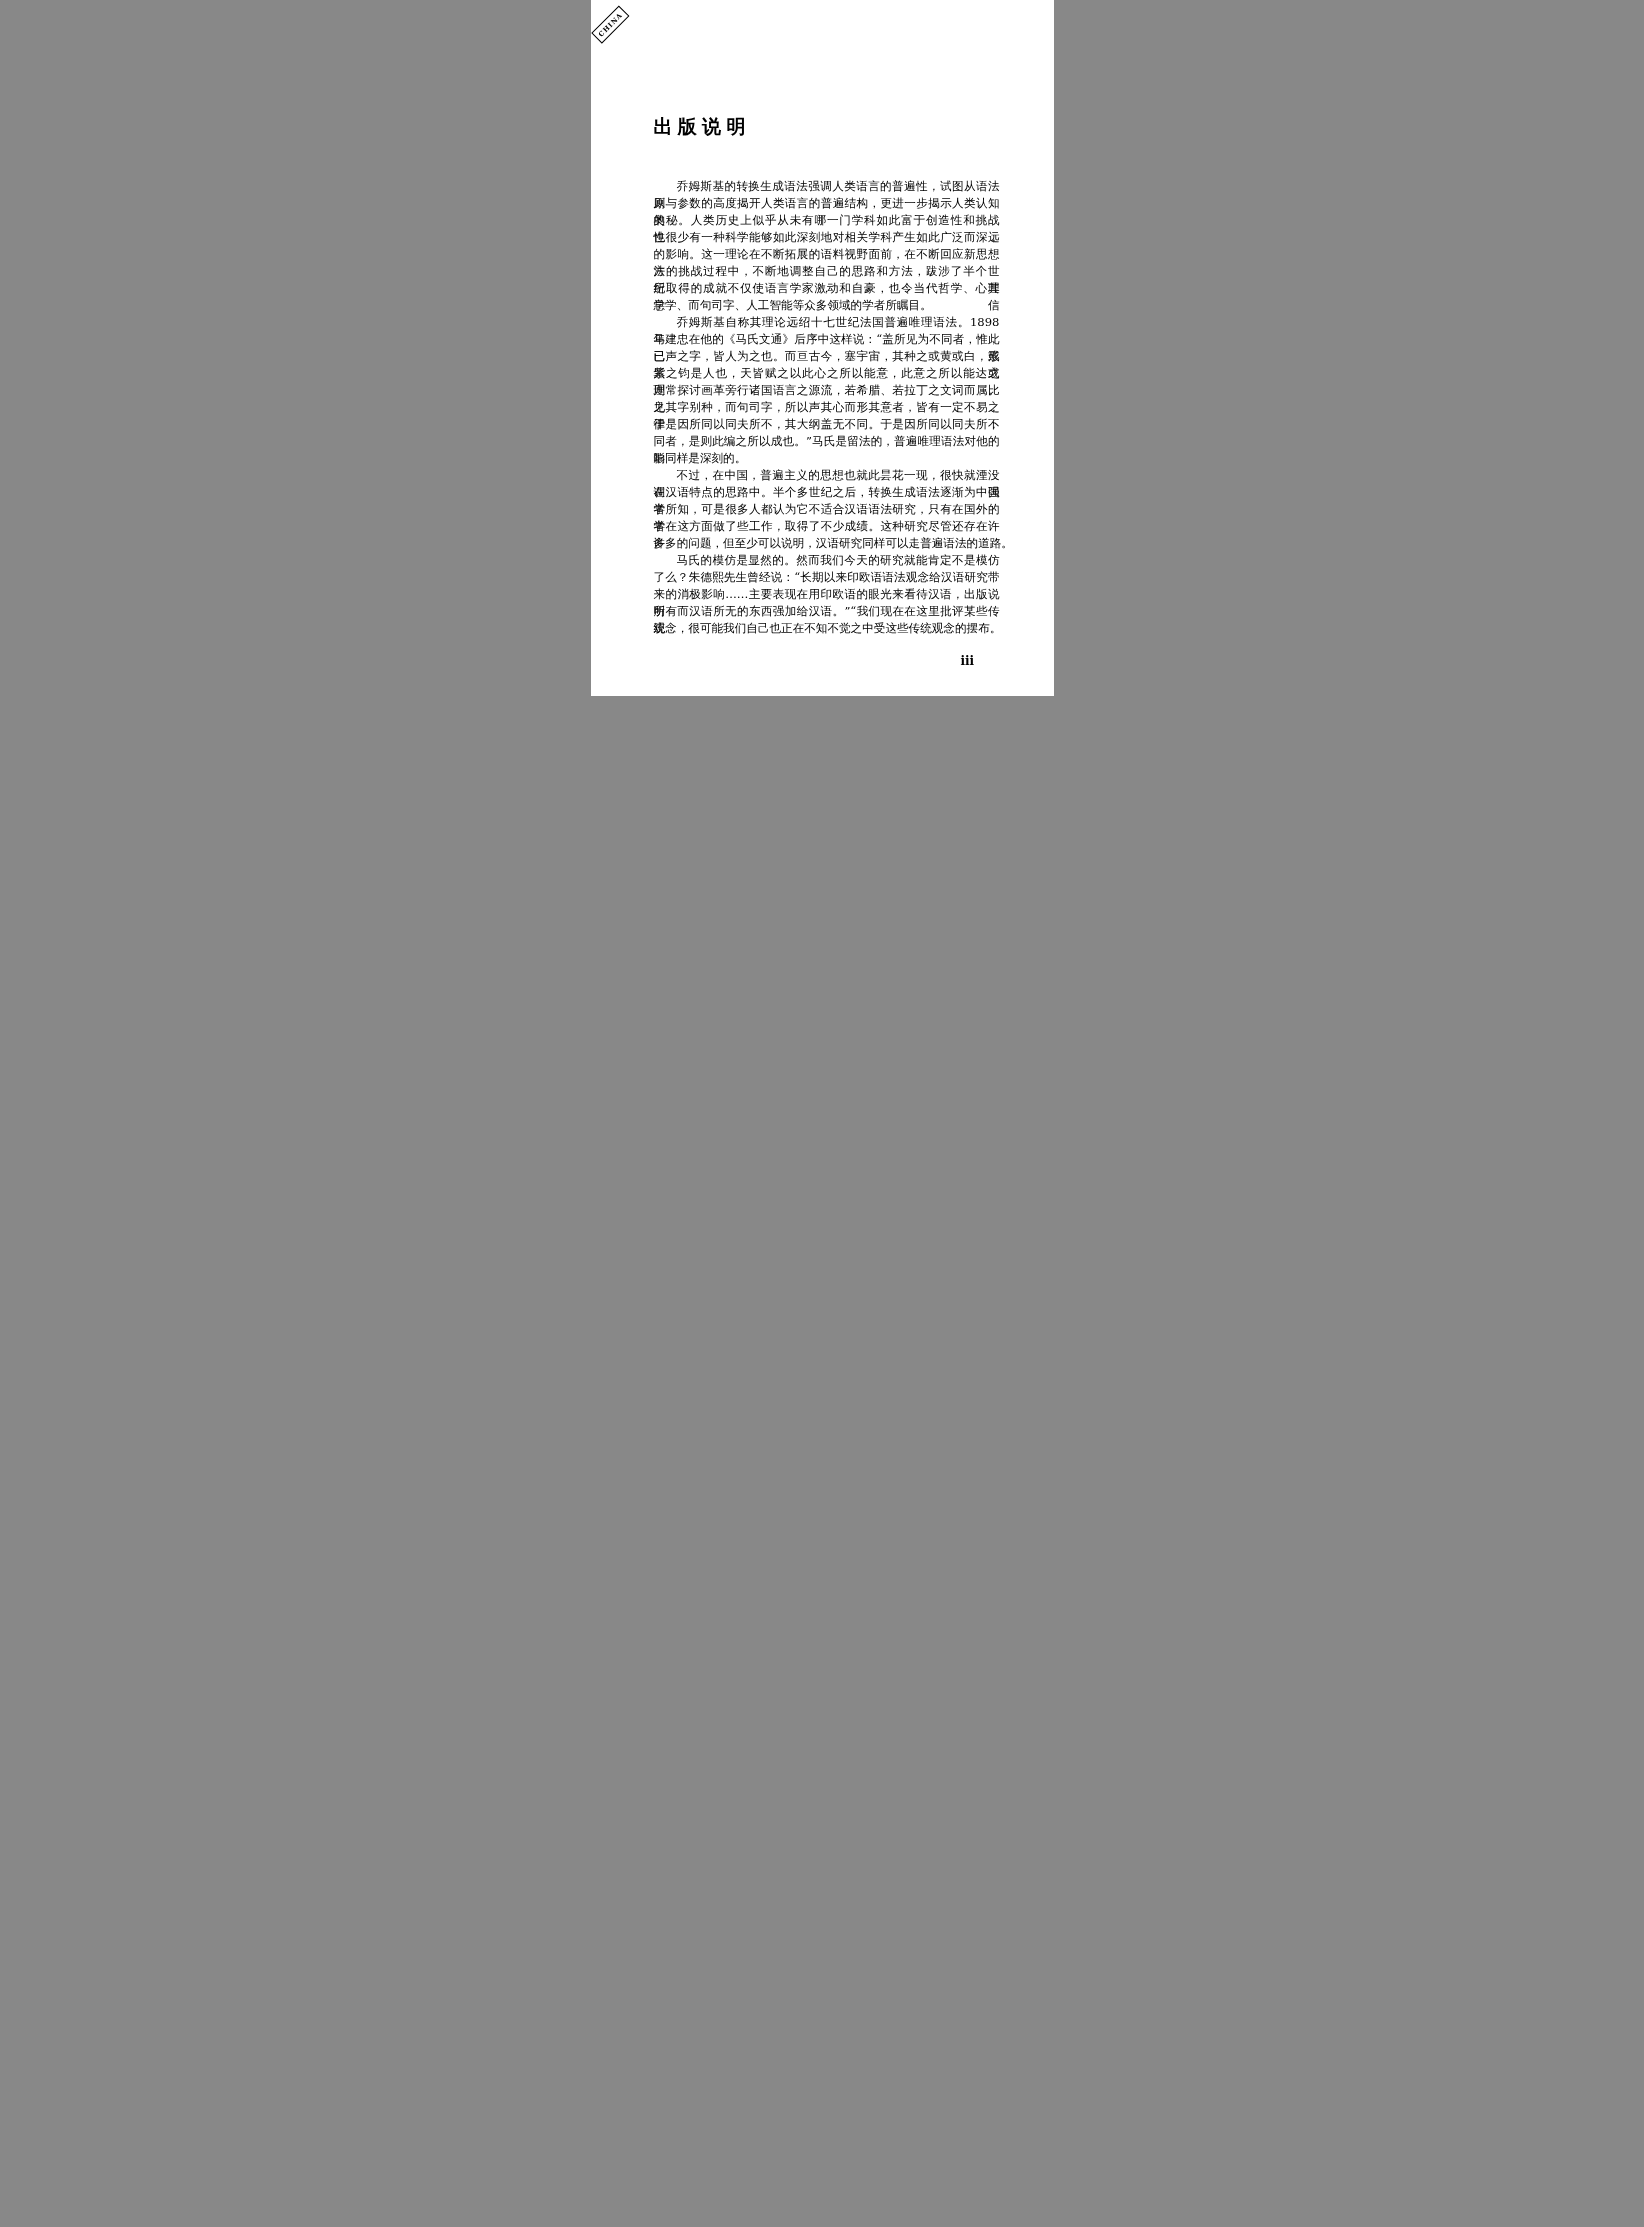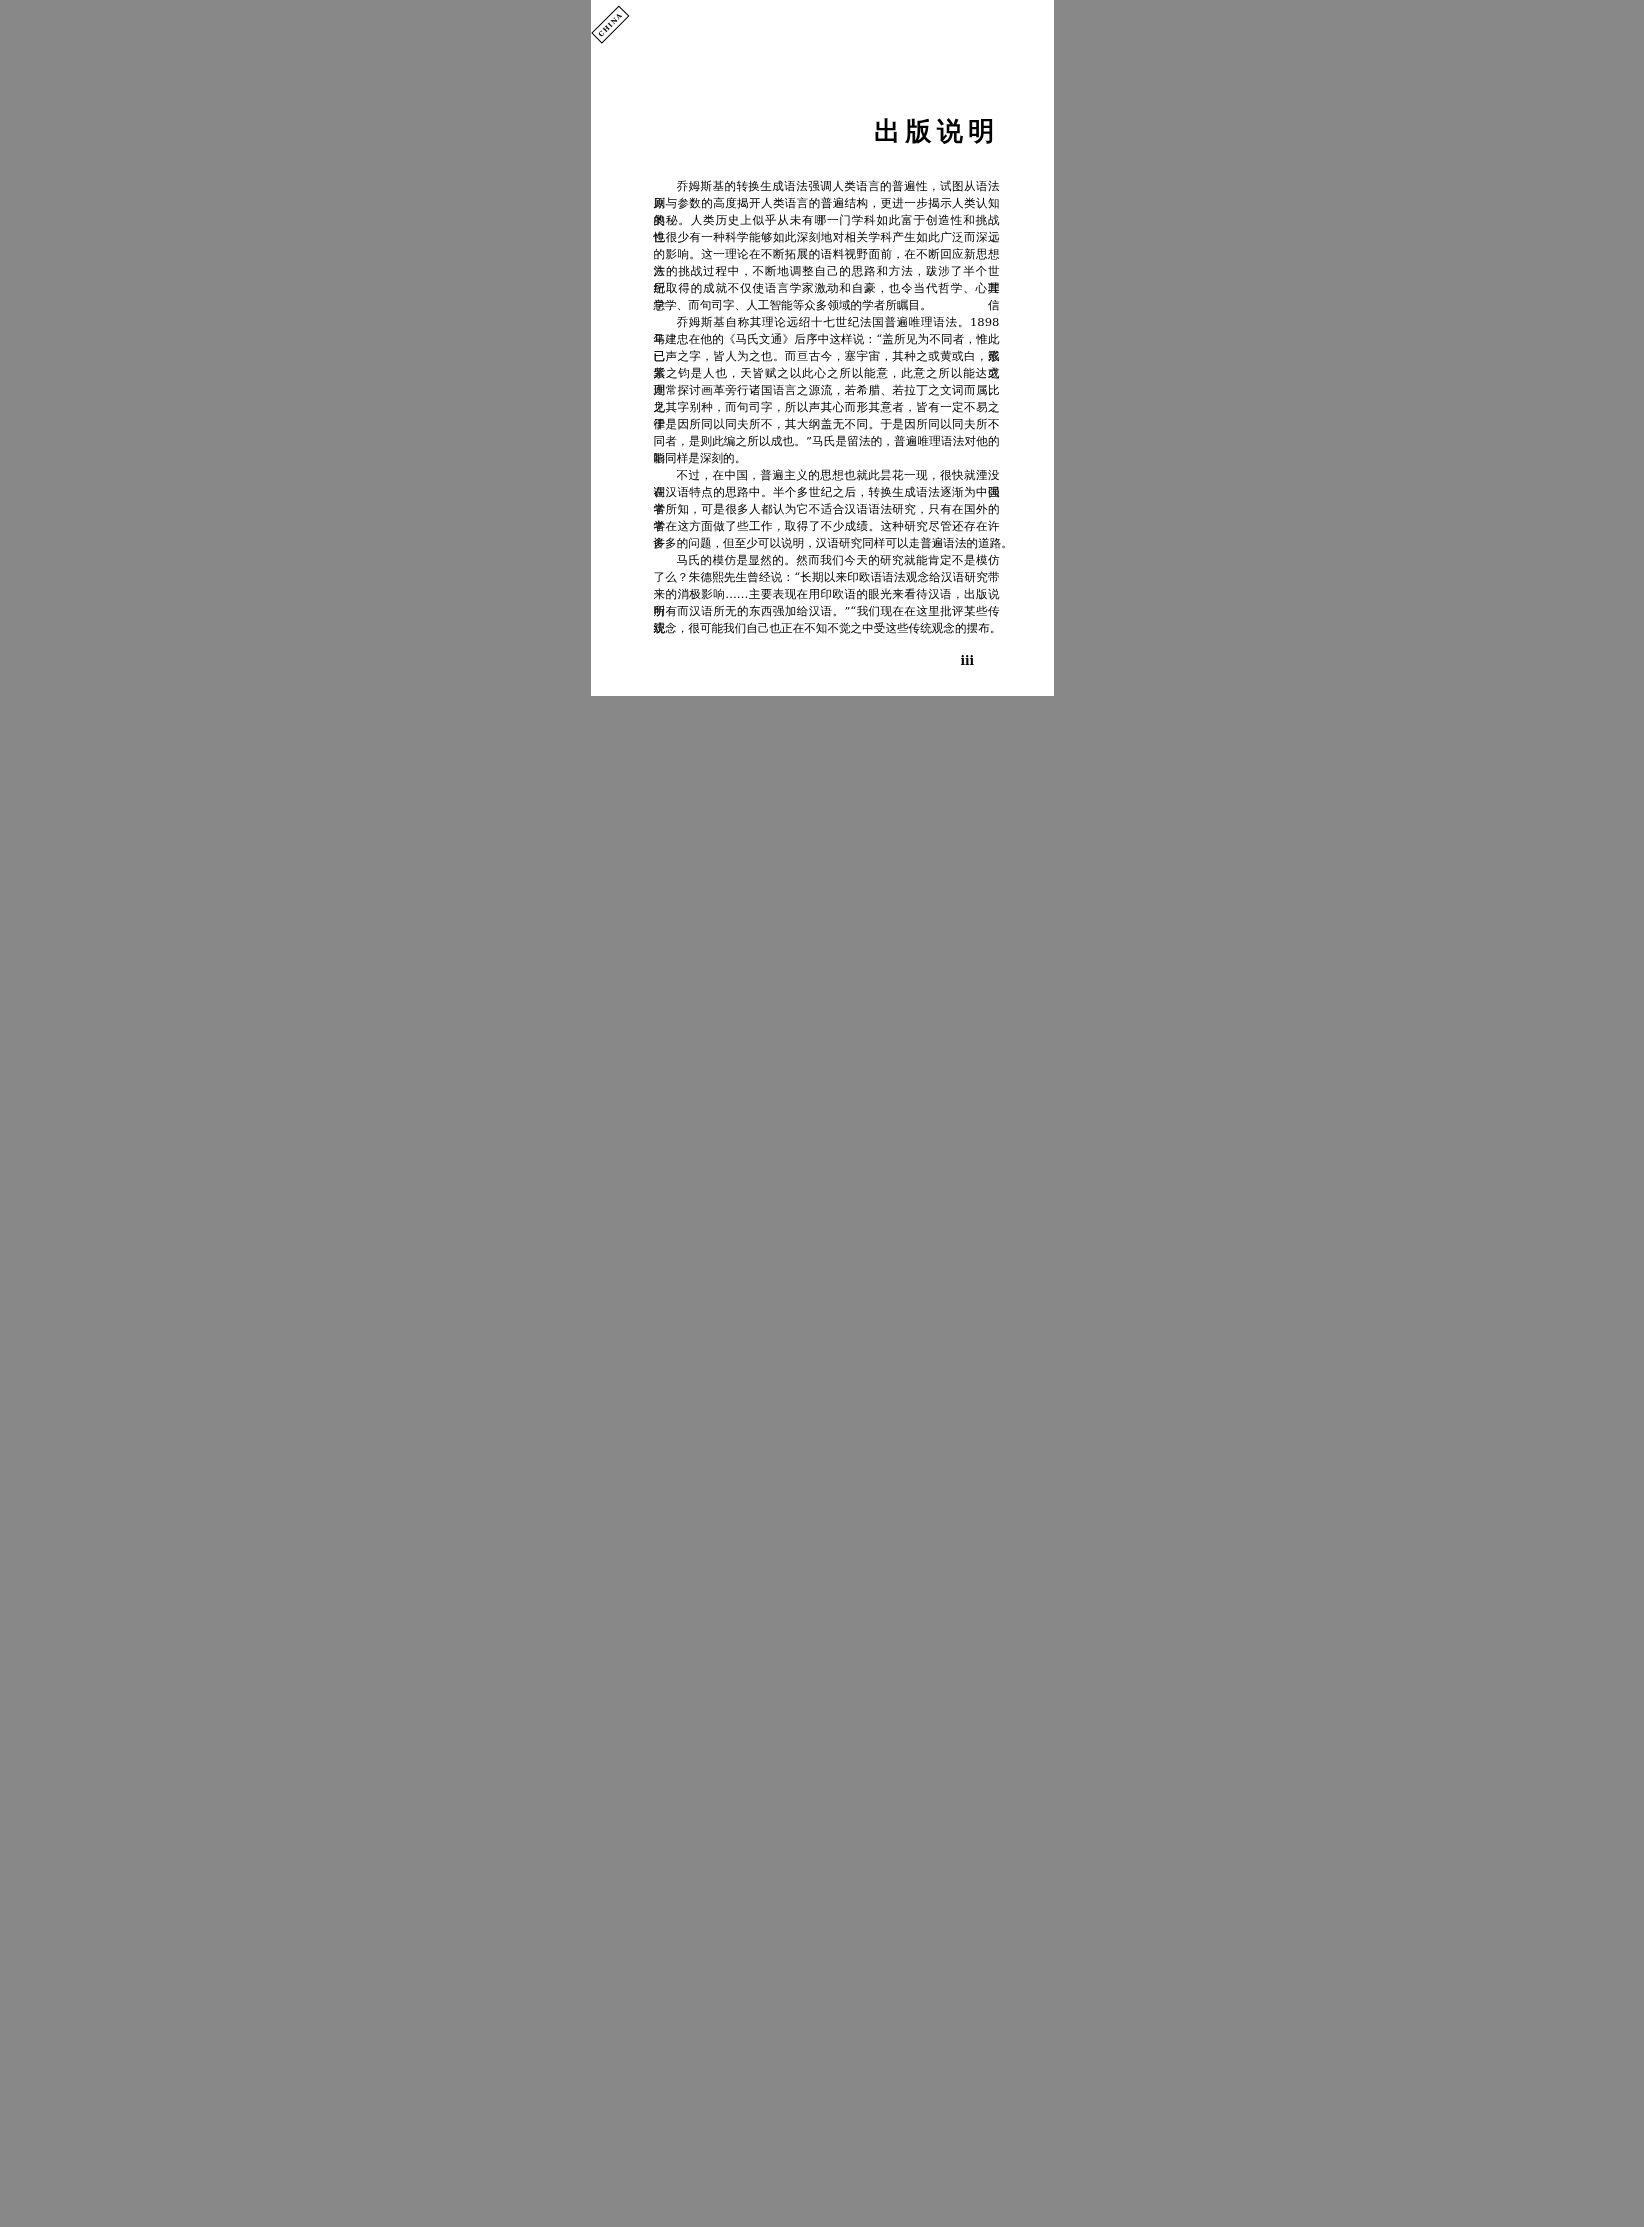--- a/index.html
+++ b/index.html
@@ -41,8 +41,8 @@
     left: 63px;
     top: 114px;
     width: 346px;
-    text-align: right;
-    font-size: 26px;
+    text-align: left;
+    font-size: 19px;
     font-weight: bold;
     letter-spacing: 5.3px;
     white-space: nowrap;

